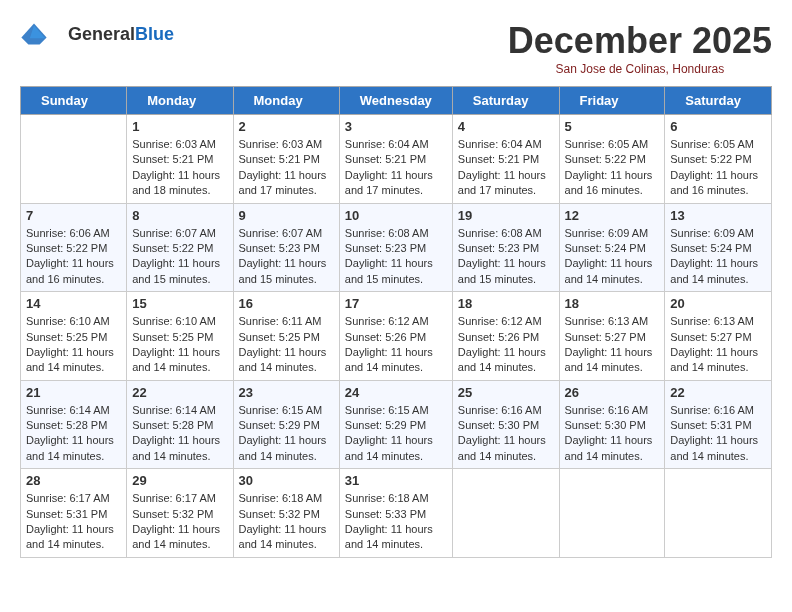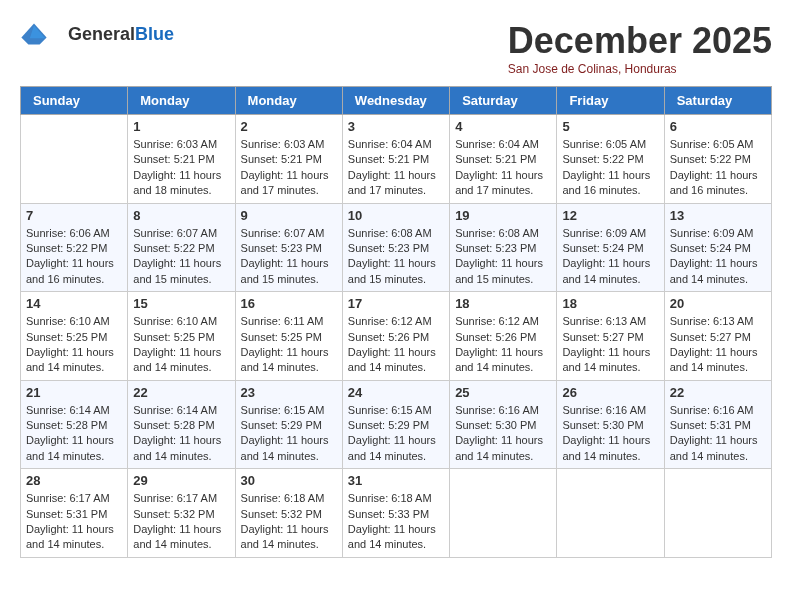--- a/index.html
+++ b/index.html
@@ -26,7 +26,7 @@
       height: 28px;
     }
     .title-block {
-      text-align: left;
+      text-align: center;
     }
     .month-title {
       font-size: 36px;

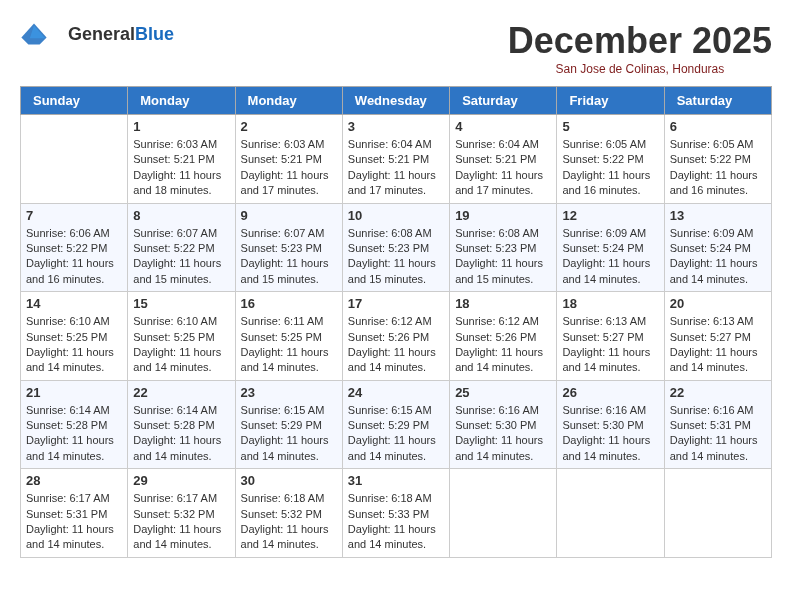--- a/index.html
+++ b/index.html
@@ -45,7 +45,7 @@
     .calendar th {
       background-color: #2e75c5;
       color: #fff;
-      padding: 6px 12px;
+      padding: 6px 20px;
       text-align: left;
       font-size: 13px;
       font-weight: bold;

